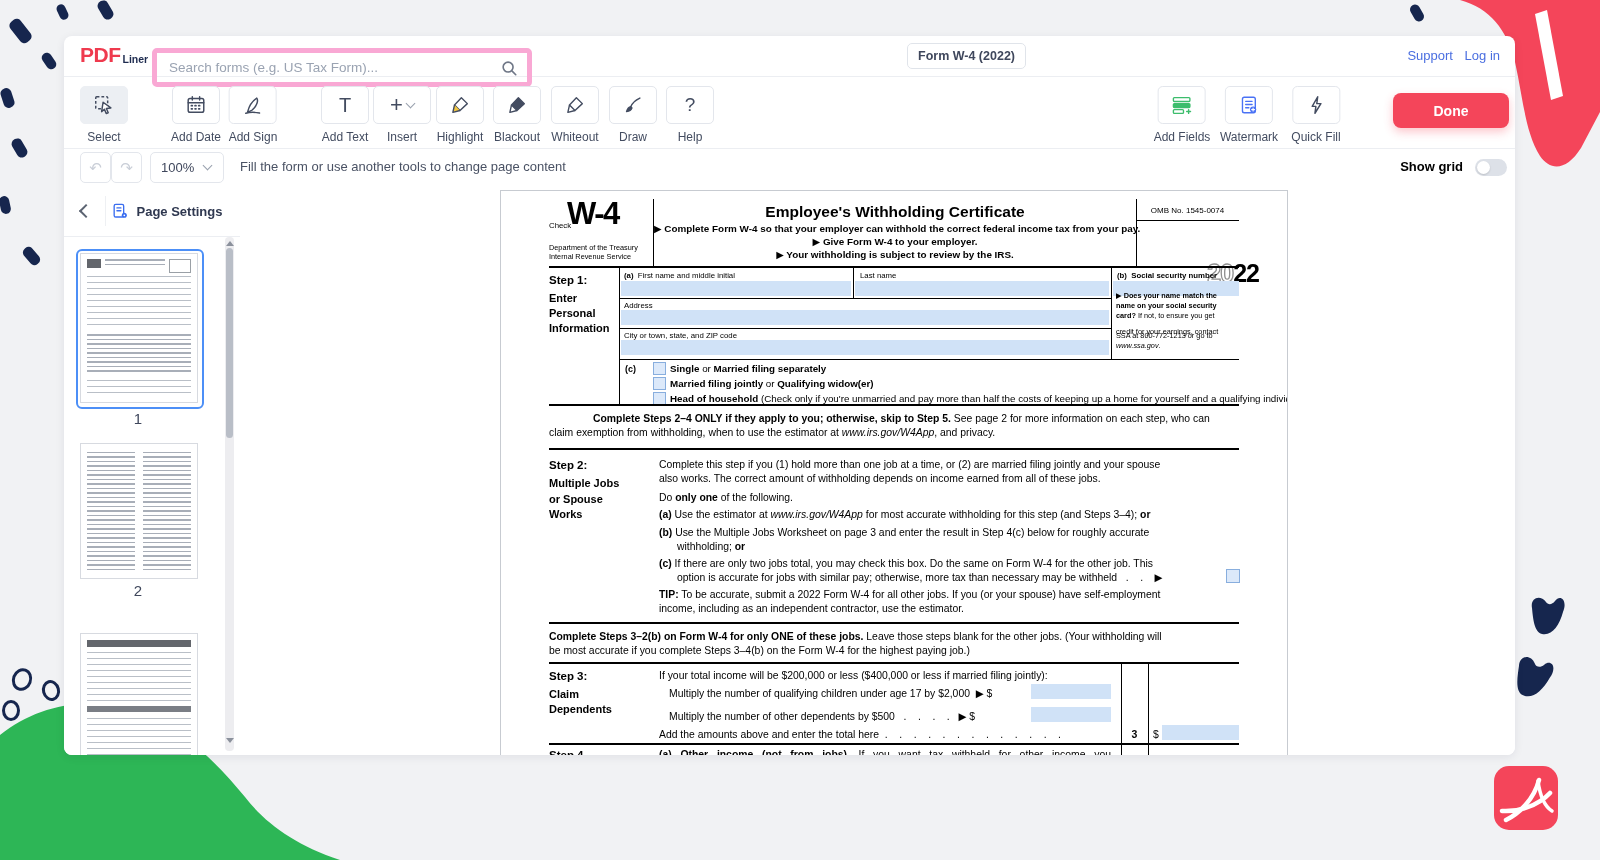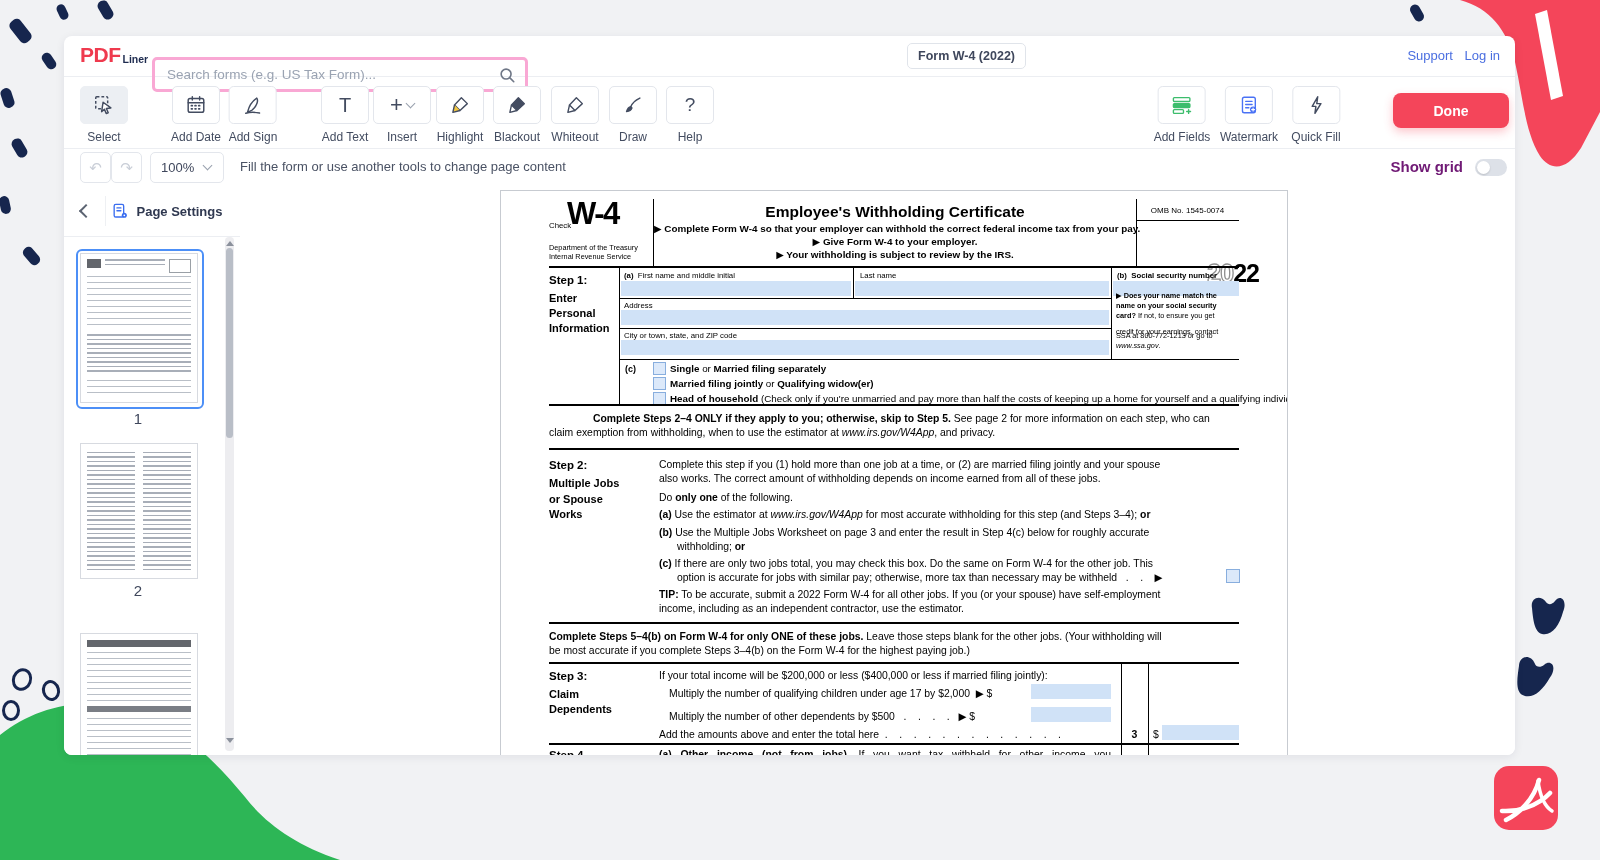--- a/index.html
+++ b/index.html
@@ -16,7 +16,7 @@
   .logo{position:absolute;left:16px;top:8px;display:flex;align-items:flex-end;cursor:pointer;}
   .logo-pdf{color:#ef3a4e;font-weight:800;font-size:21px;letter-spacing:-.5px;line-height:22px;}
   .logo-liner{color:#1d2b4f;font-weight:800;font-size:10.5px;margin-left:2px;line-height:14px;}
-  .search{position:absolute;left:88px;top:21px;width:370px;height:29px;border:3px solid #f9a8d4;border-radius:5px;display:flex;align-items:center;justify-content:space-between;}
+  .search{position:absolute;left:88px;top:12px;width:370px;height:29px;border:5px solid #f9a8d4;border-radius:5px;display:flex;align-items:center;justify-content:space-between;}
   .search input{border:0;outline:0;flex:1;margin-left:10px;font-size:13.5px;color:#3f475c;font-family:inherit;background:transparent;}
   .search input::placeholder{color:#9aa3b2;}
   .search svg{margin-right:9px;}

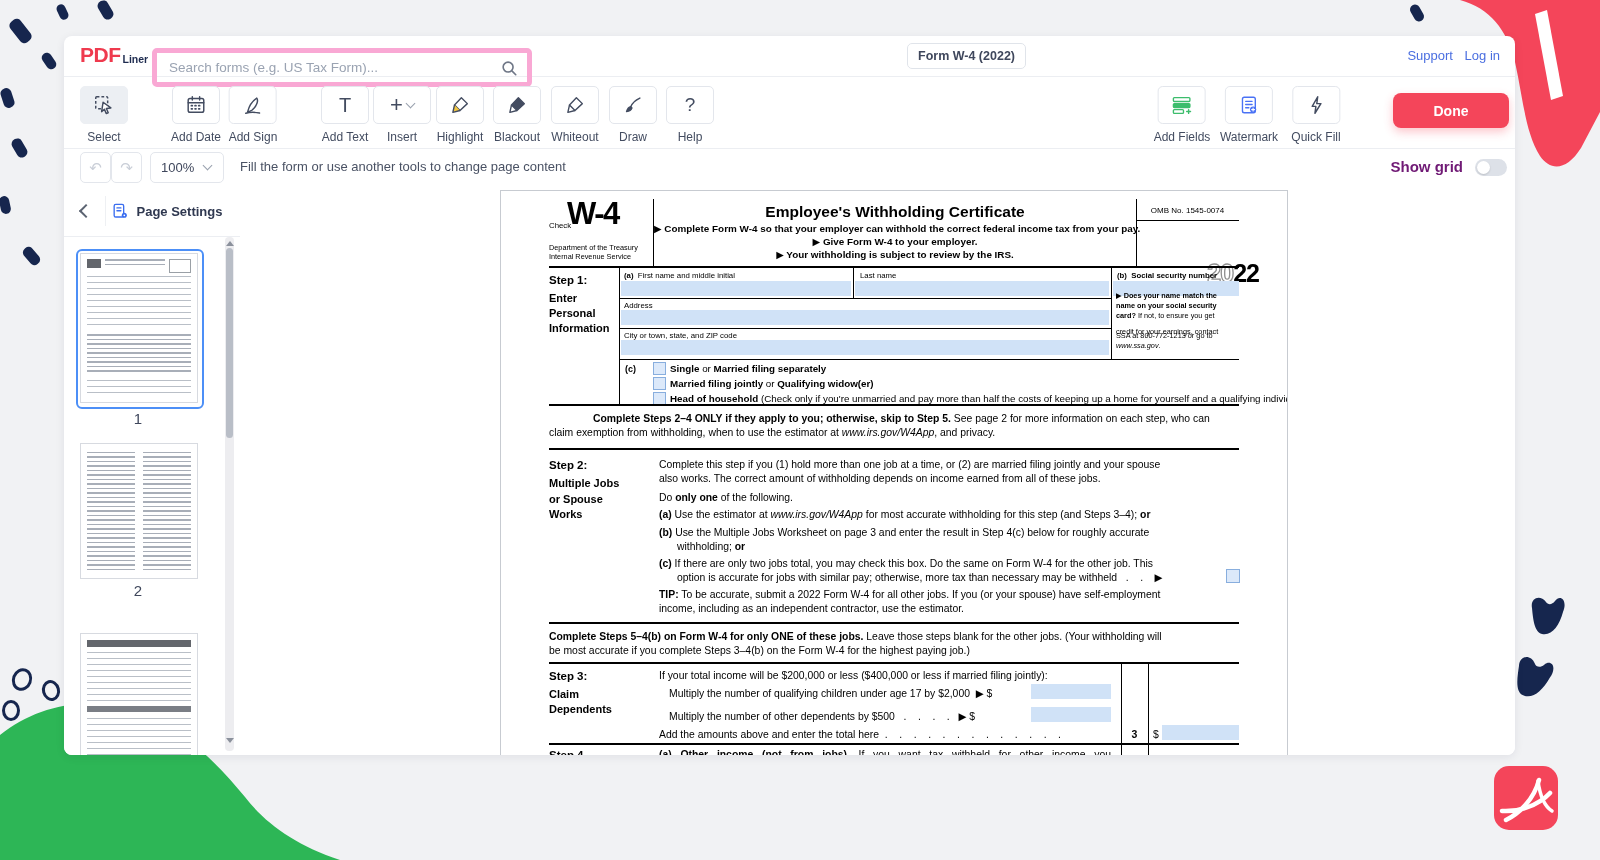--- a/index.html
+++ b/index.html
@@ -44,7 +44,7 @@
   .zoom-dd span.val{margin-left:10px;flex:1;}
   .zoom-dd .chev{margin-right:12px;}
   .hint{position:absolute;left:176px;top:0;line-height:38px;font-size:13px;color:#4a5264;}
-  .grid-lb{position:absolute;right:52px;top:0;line-height:38px;font-size:15px;font-weight:700;color:#701a75;}
+  .grid-lb{position:absolute;right:52px;top:0;line-height:38px;font-size:13px;font-weight:700;color:#000000;}
   .switch{position:absolute;right:8px;top:11px;width:32px;height:17px;background:#dde1e8;border-radius:9px;cursor:pointer;}
   .switch .knob{position:absolute;left:2px;top:2px;width:13px;height:13px;background:#fff;border-radius:50%;box-shadow:0 1px 2px rgba(0,0,0,.15);}
   

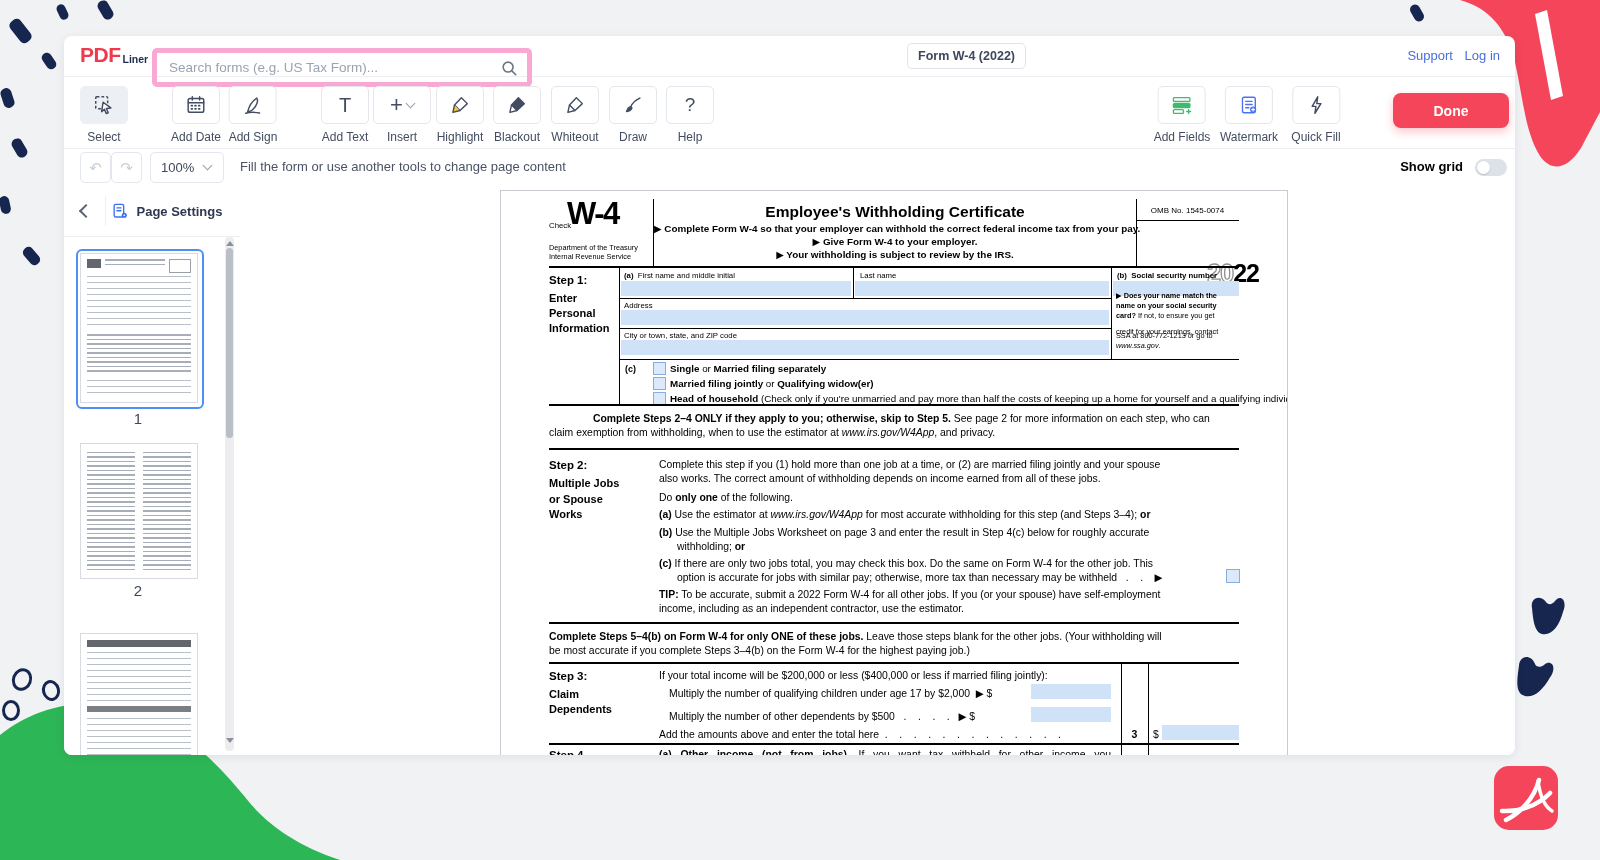--- a/index.html
+++ b/index.html
@@ -440,7 +440,7 @@
           <div class="fl" style="left:158px;top:411px;">income, including as an independent contractor, use the estimator.</div>
           <div class="hline" style="left:48px;top:431px;width:690px;height:1.5px;"></div>
 
-          <div class="fl" style="left:48px;top:439px;"><span style="font-weight: 700;">Complete Steps 5–4(b) on Form W-4 for only ONE of these jobs.</span><span> Leave those steps blank for the other jobs. (Your withholding will</span></div>
+          <div class="fl" style="left:48px;top:439px;"><span style="font-weight: 700;">Complete Steps 3–2(b) on Form W-4 for only ONE of these jobs.</span><span> Leave those steps blank for the other jobs. (Your withholding will</span></div>
           <div class="fl" style="left:48px;top:453px;">be most accurate if you complete Steps 3–4(b) on the Form W-4 for the highest paying job.)</div>
           <div class="hline2" style="left:48px;top:471px;width:690px;"></div>
 

